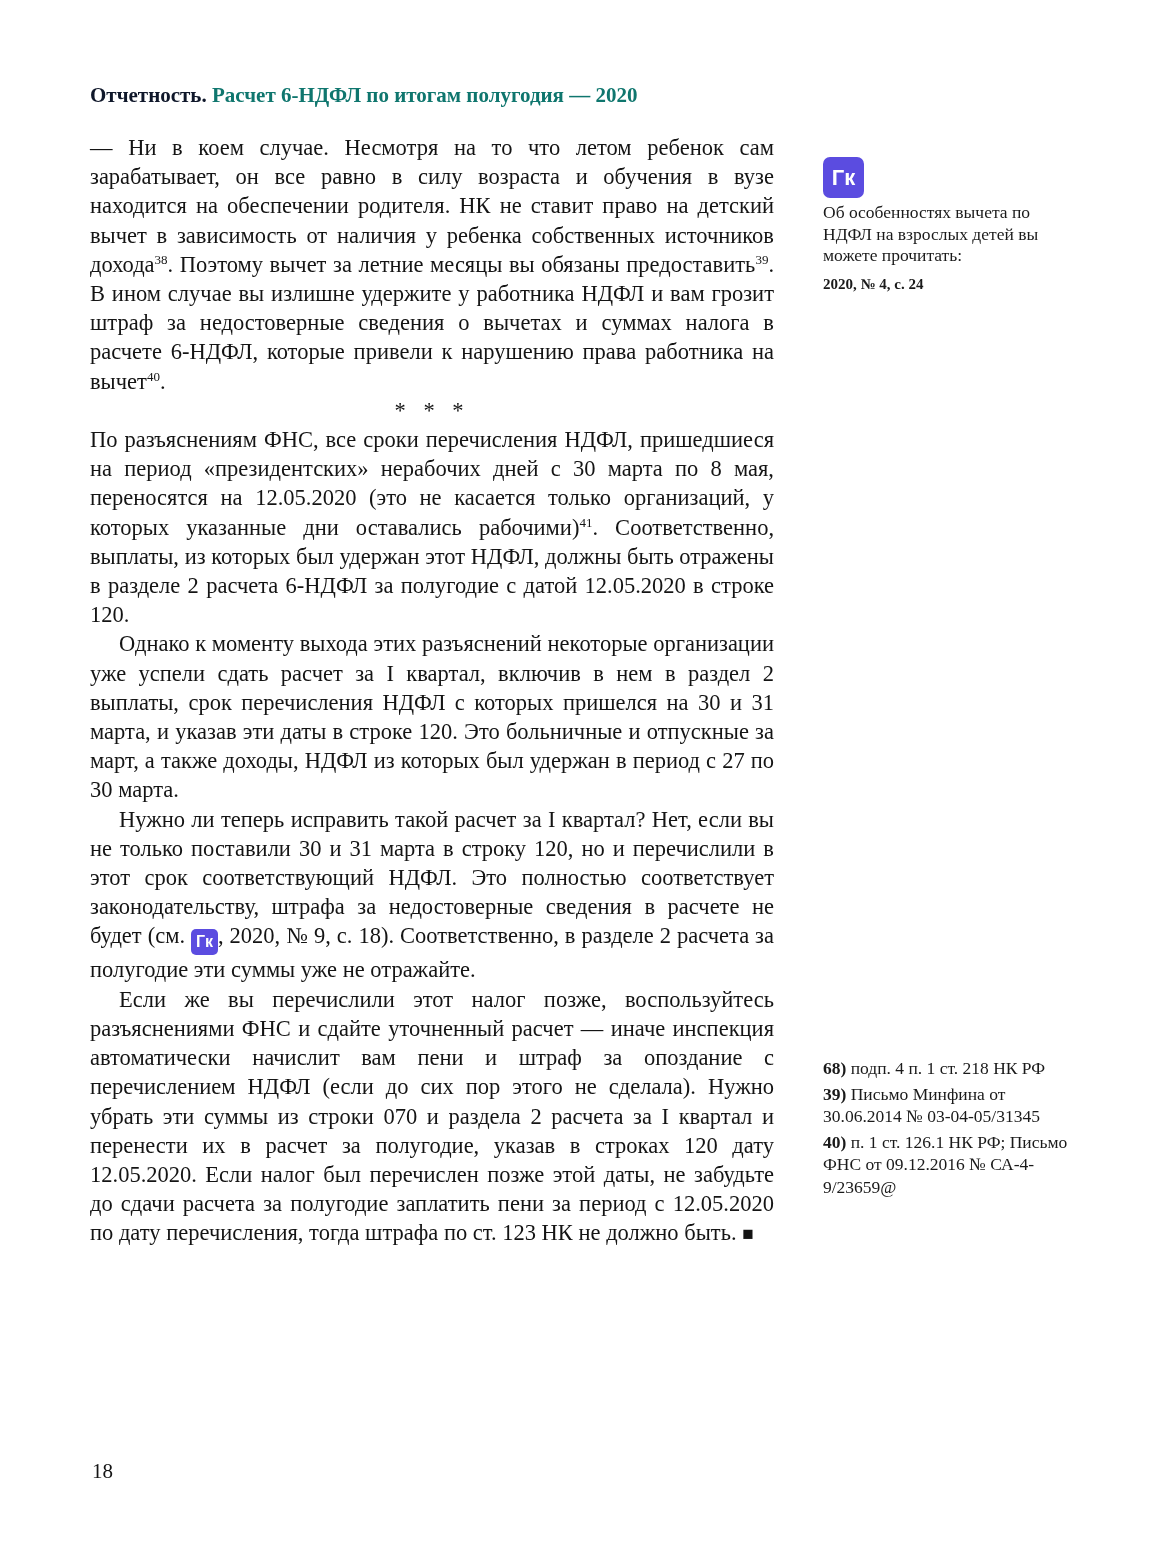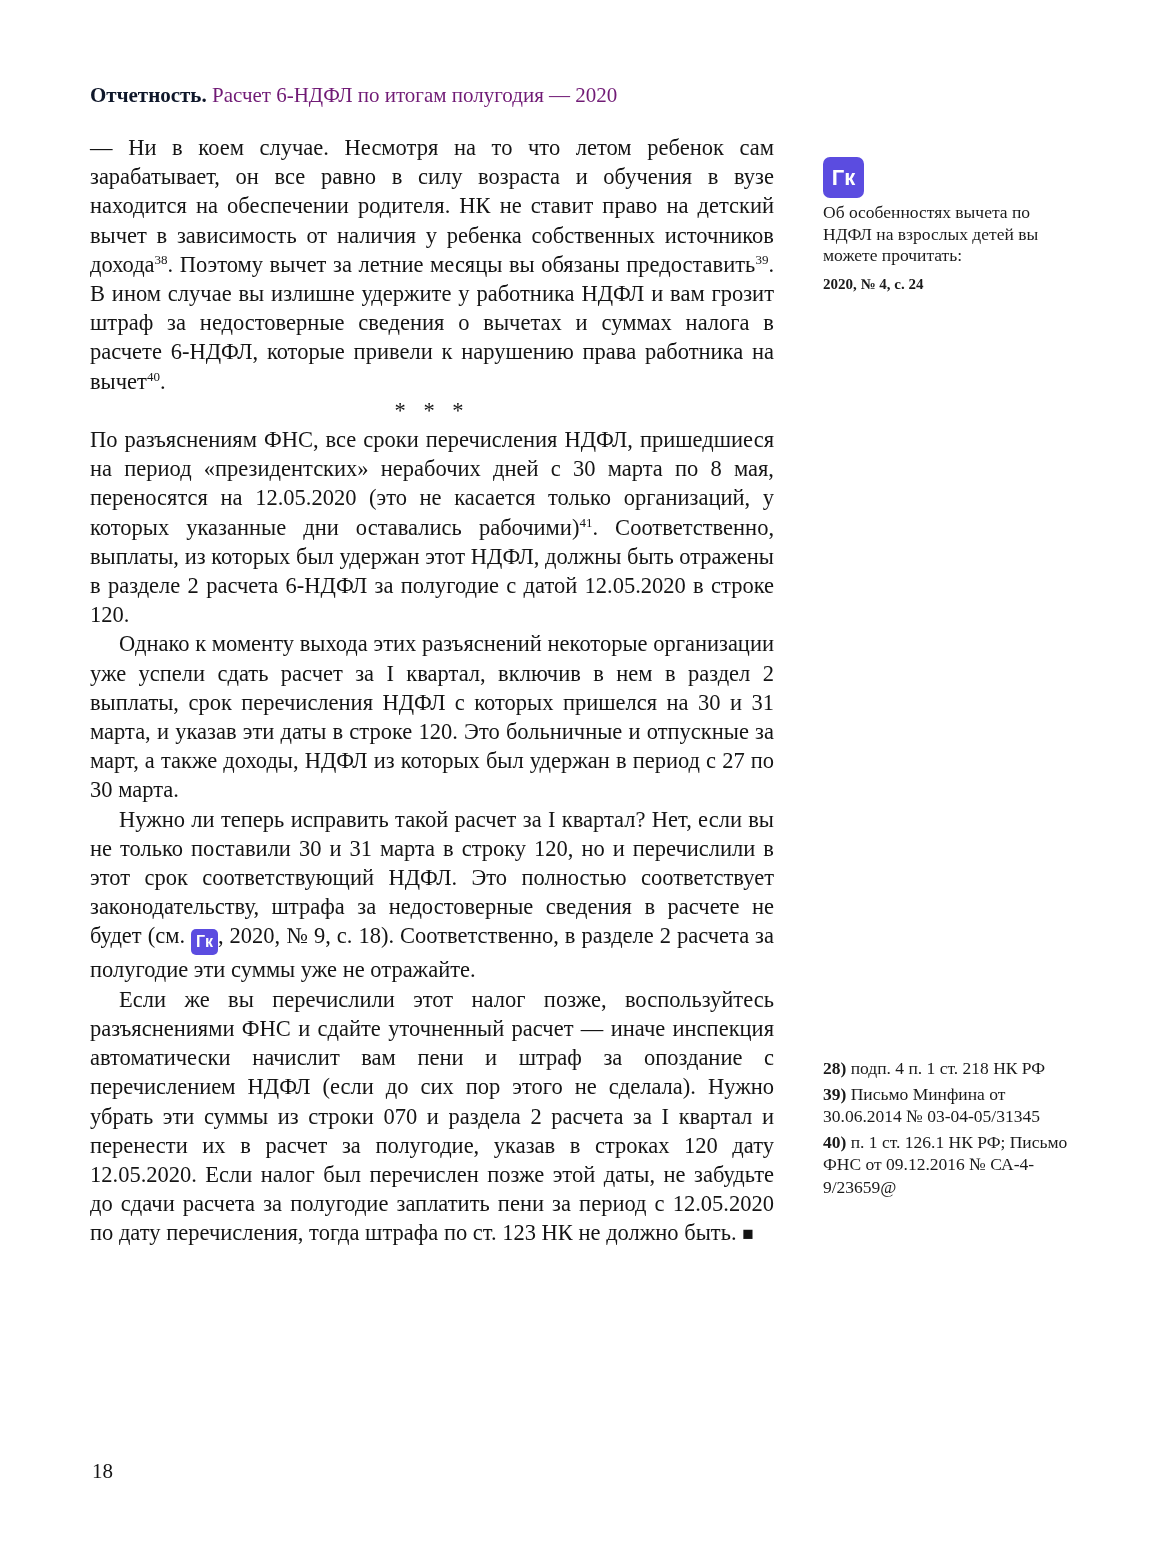--- a/index.html
+++ b/index.html
@@ -19,7 +19,7 @@
     font-size:21px;line-height:24px;white-space:nowrap;
   }
   .header .rubric{font-weight:bold;color:#0f172a;}
-  .header .title{color:#701a75;}
+  .header .title{color:#0f766e;font-weight:bold;}
 
   
   .main-col{

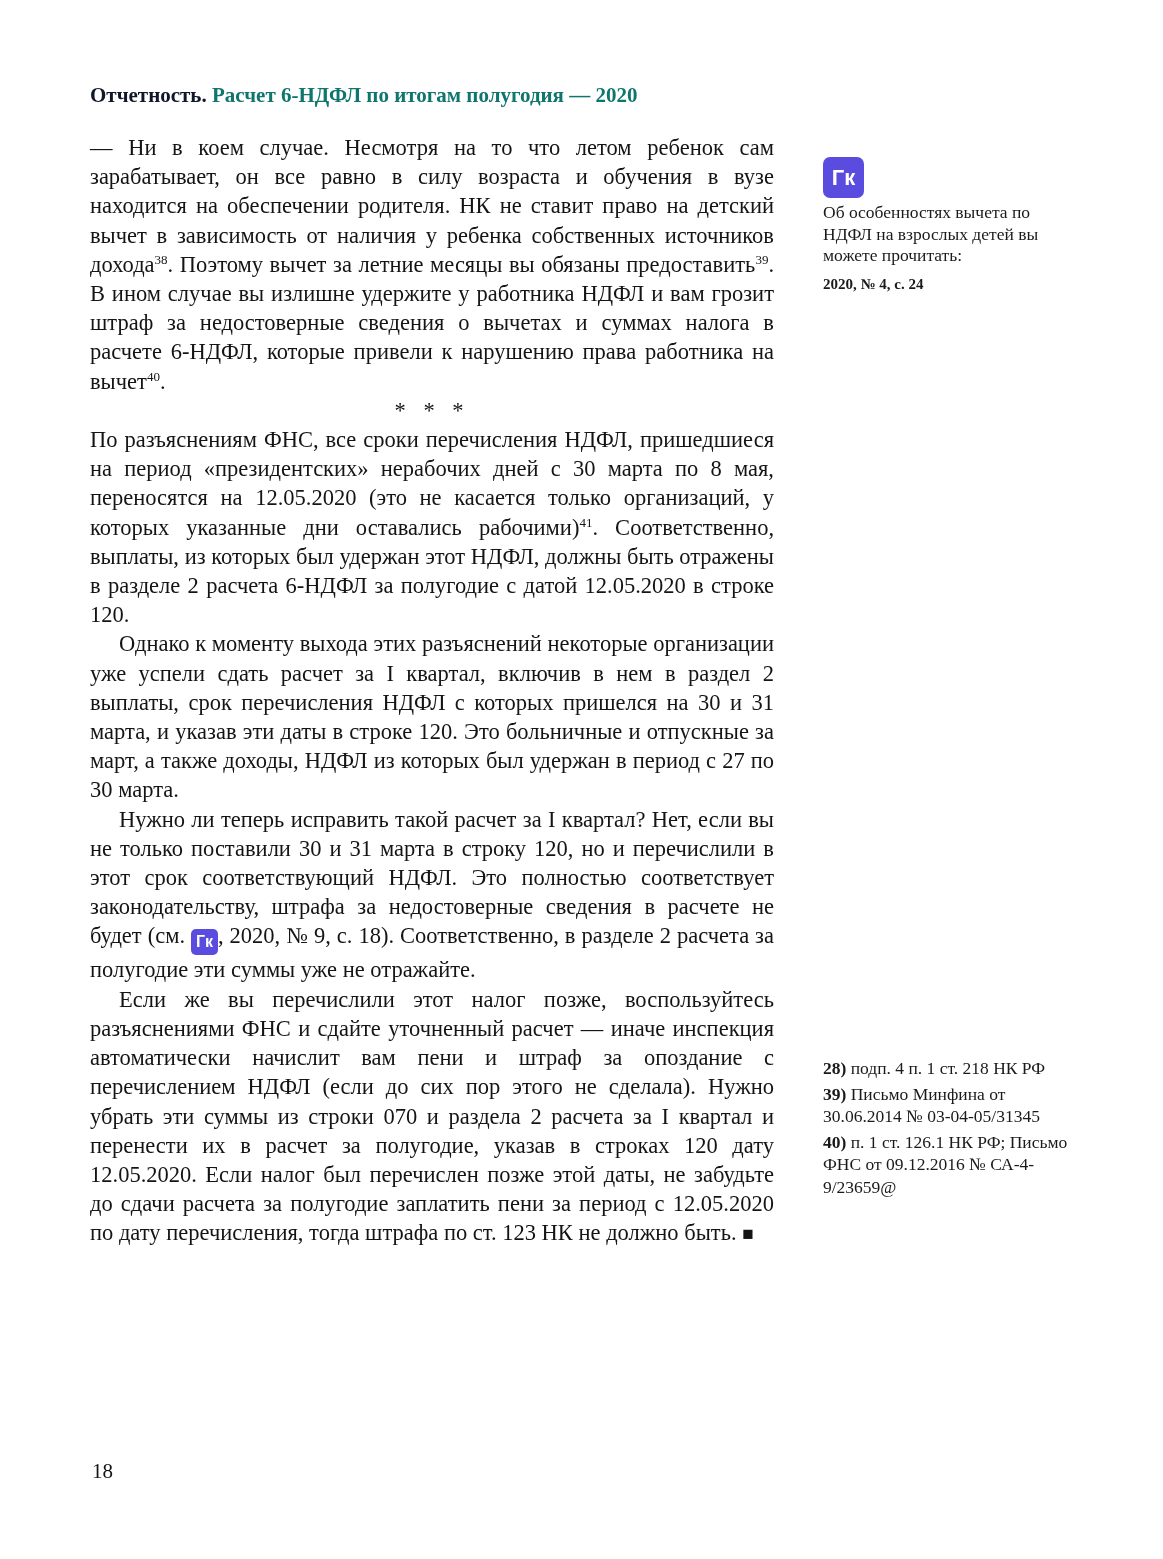--- a/index.html
+++ b/index.html
@@ -104,7 +104,7 @@
   </div>
 
   <div class="footnotes">
-    <p class="footnote"><span class="fn-num">28)</span> <span>подп. 4 п. 1 ст. 218 НК РФ</span></p>
+    <p class="footnote"><span class="fn-num">68)</span> <span>подп. 4 п. 1 ст. 218 НК РФ</span></p>
     <p class="footnote"><span class="fn-num">39)</span> <span>Письмо Минфина от 30.06.2014 № 03-04-05/31345</span></p>
     <p class="footnote"><span class="fn-num">40)</span> <span>п. 1 ст. 126.1 НК РФ; Письмо ФНС от 09.12.2016 № СА-4-9/23659@</span></p>
   </div>

